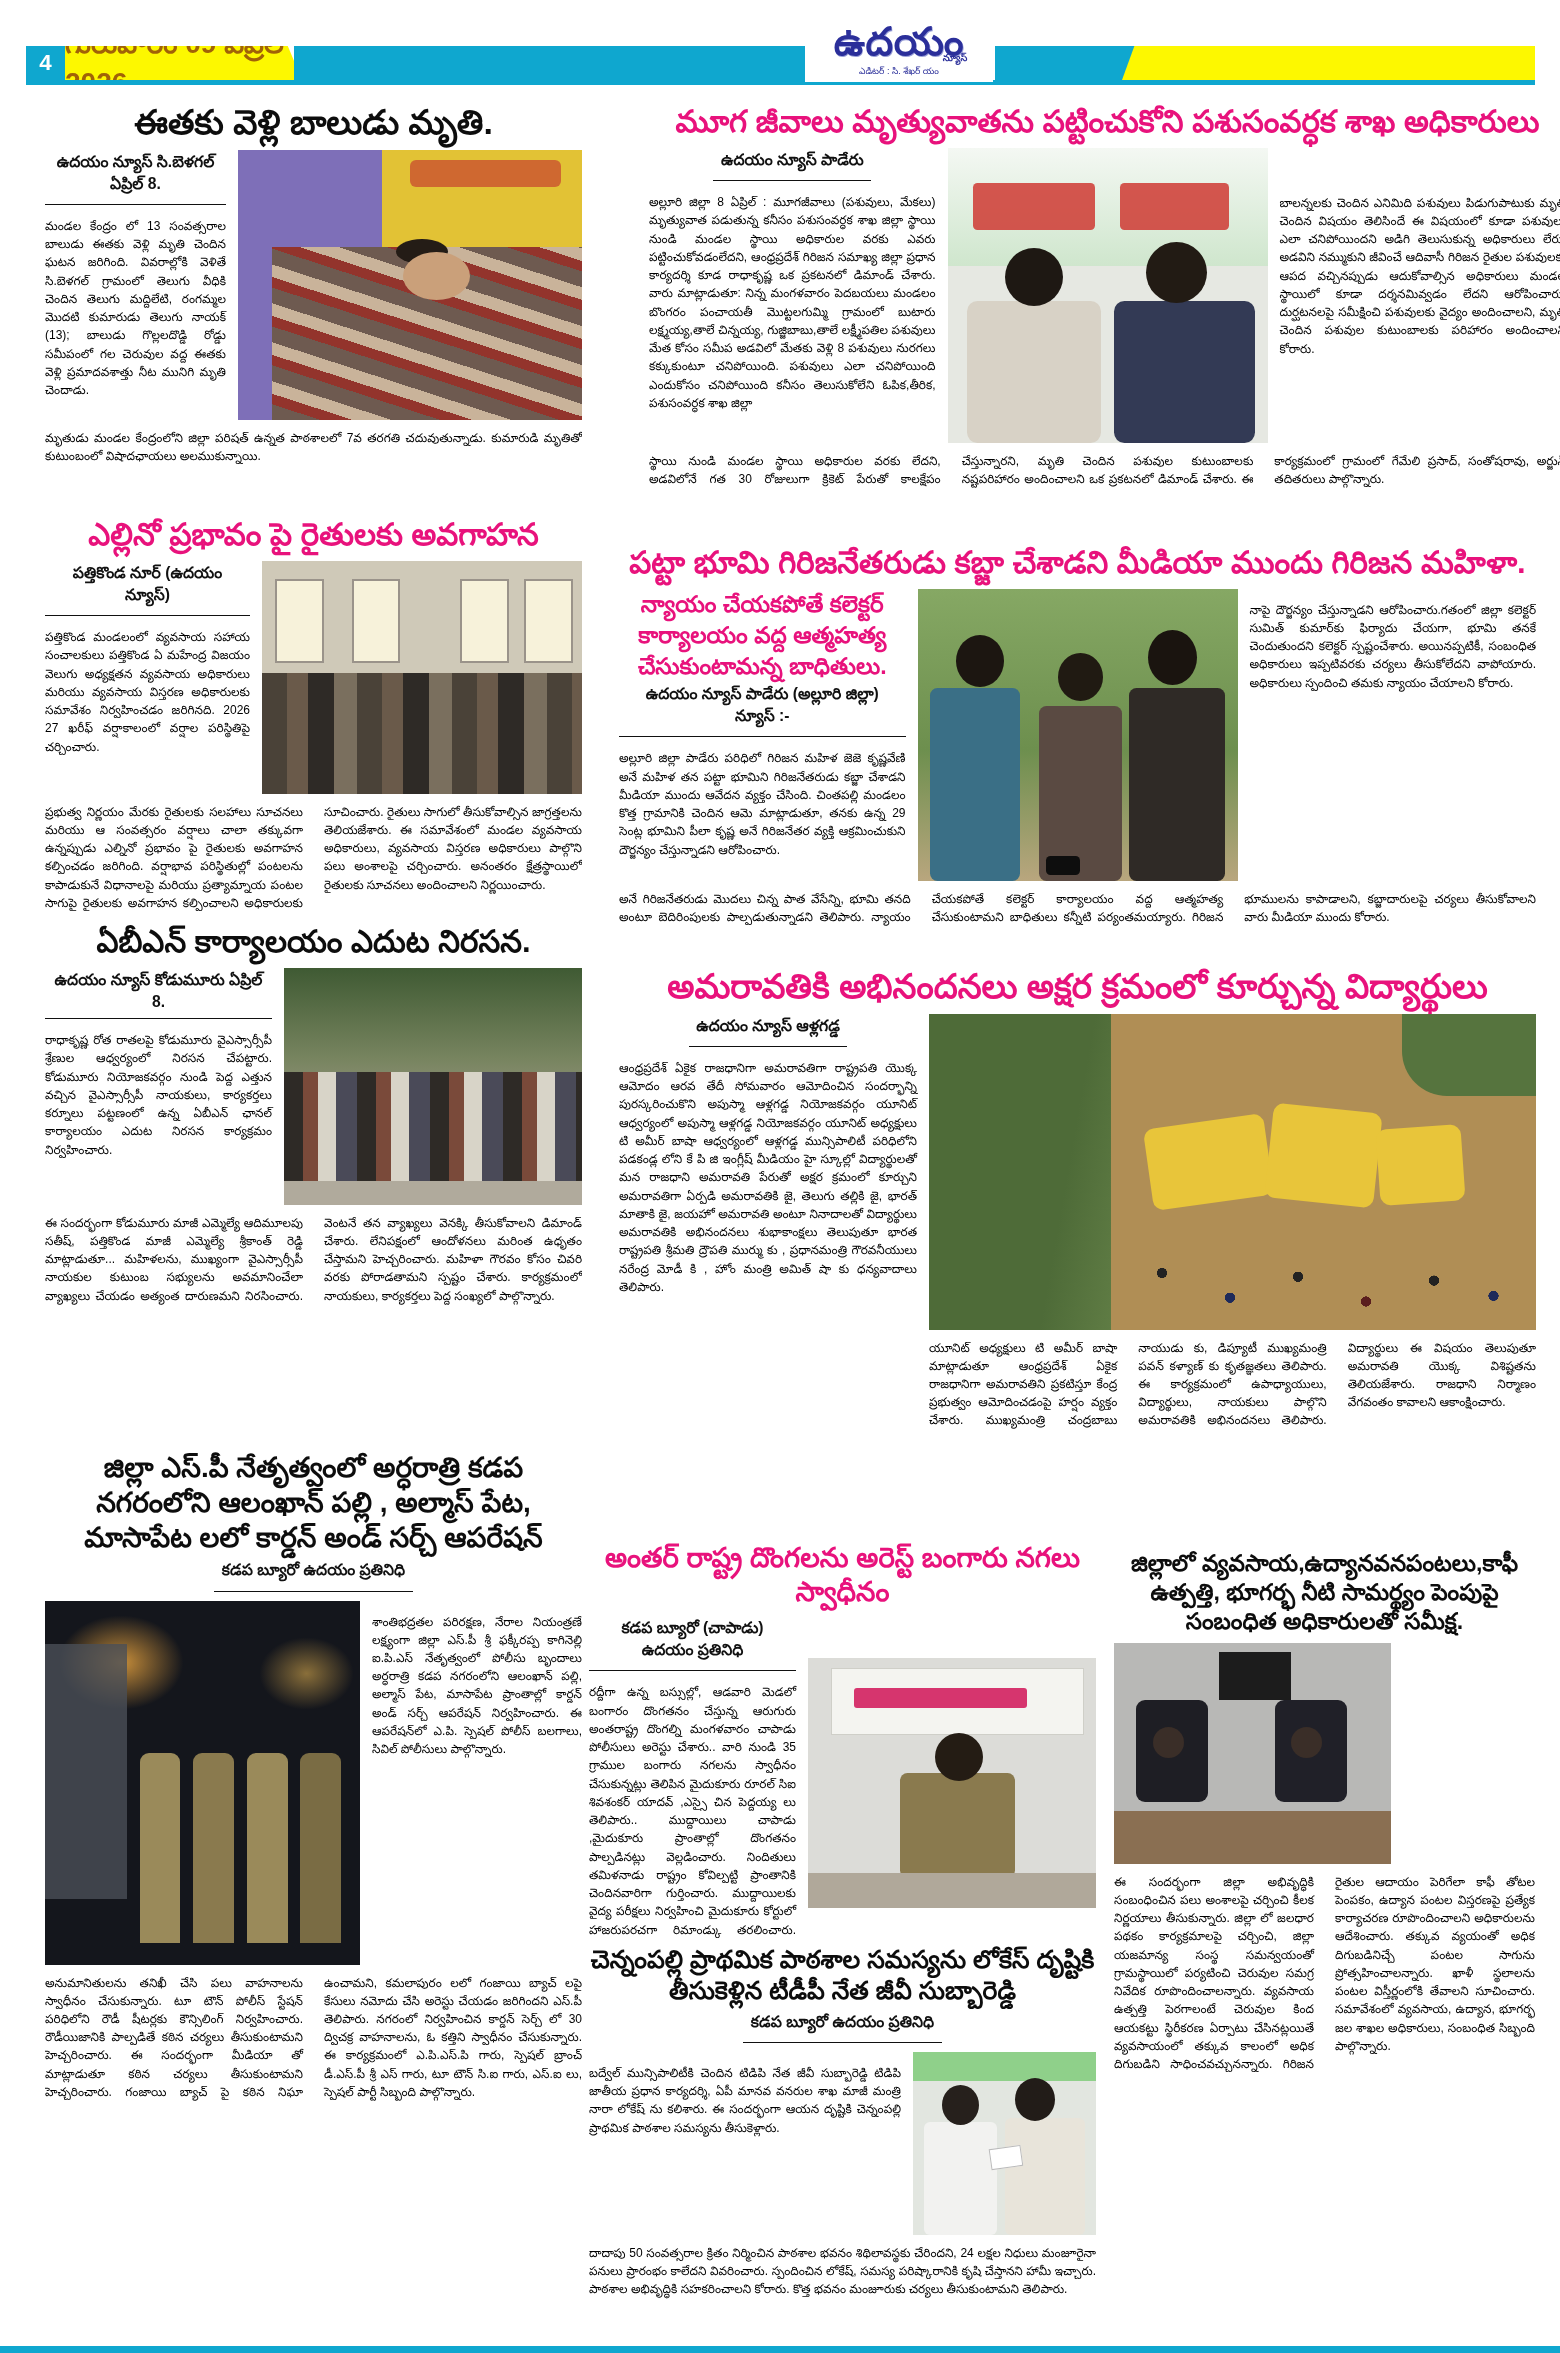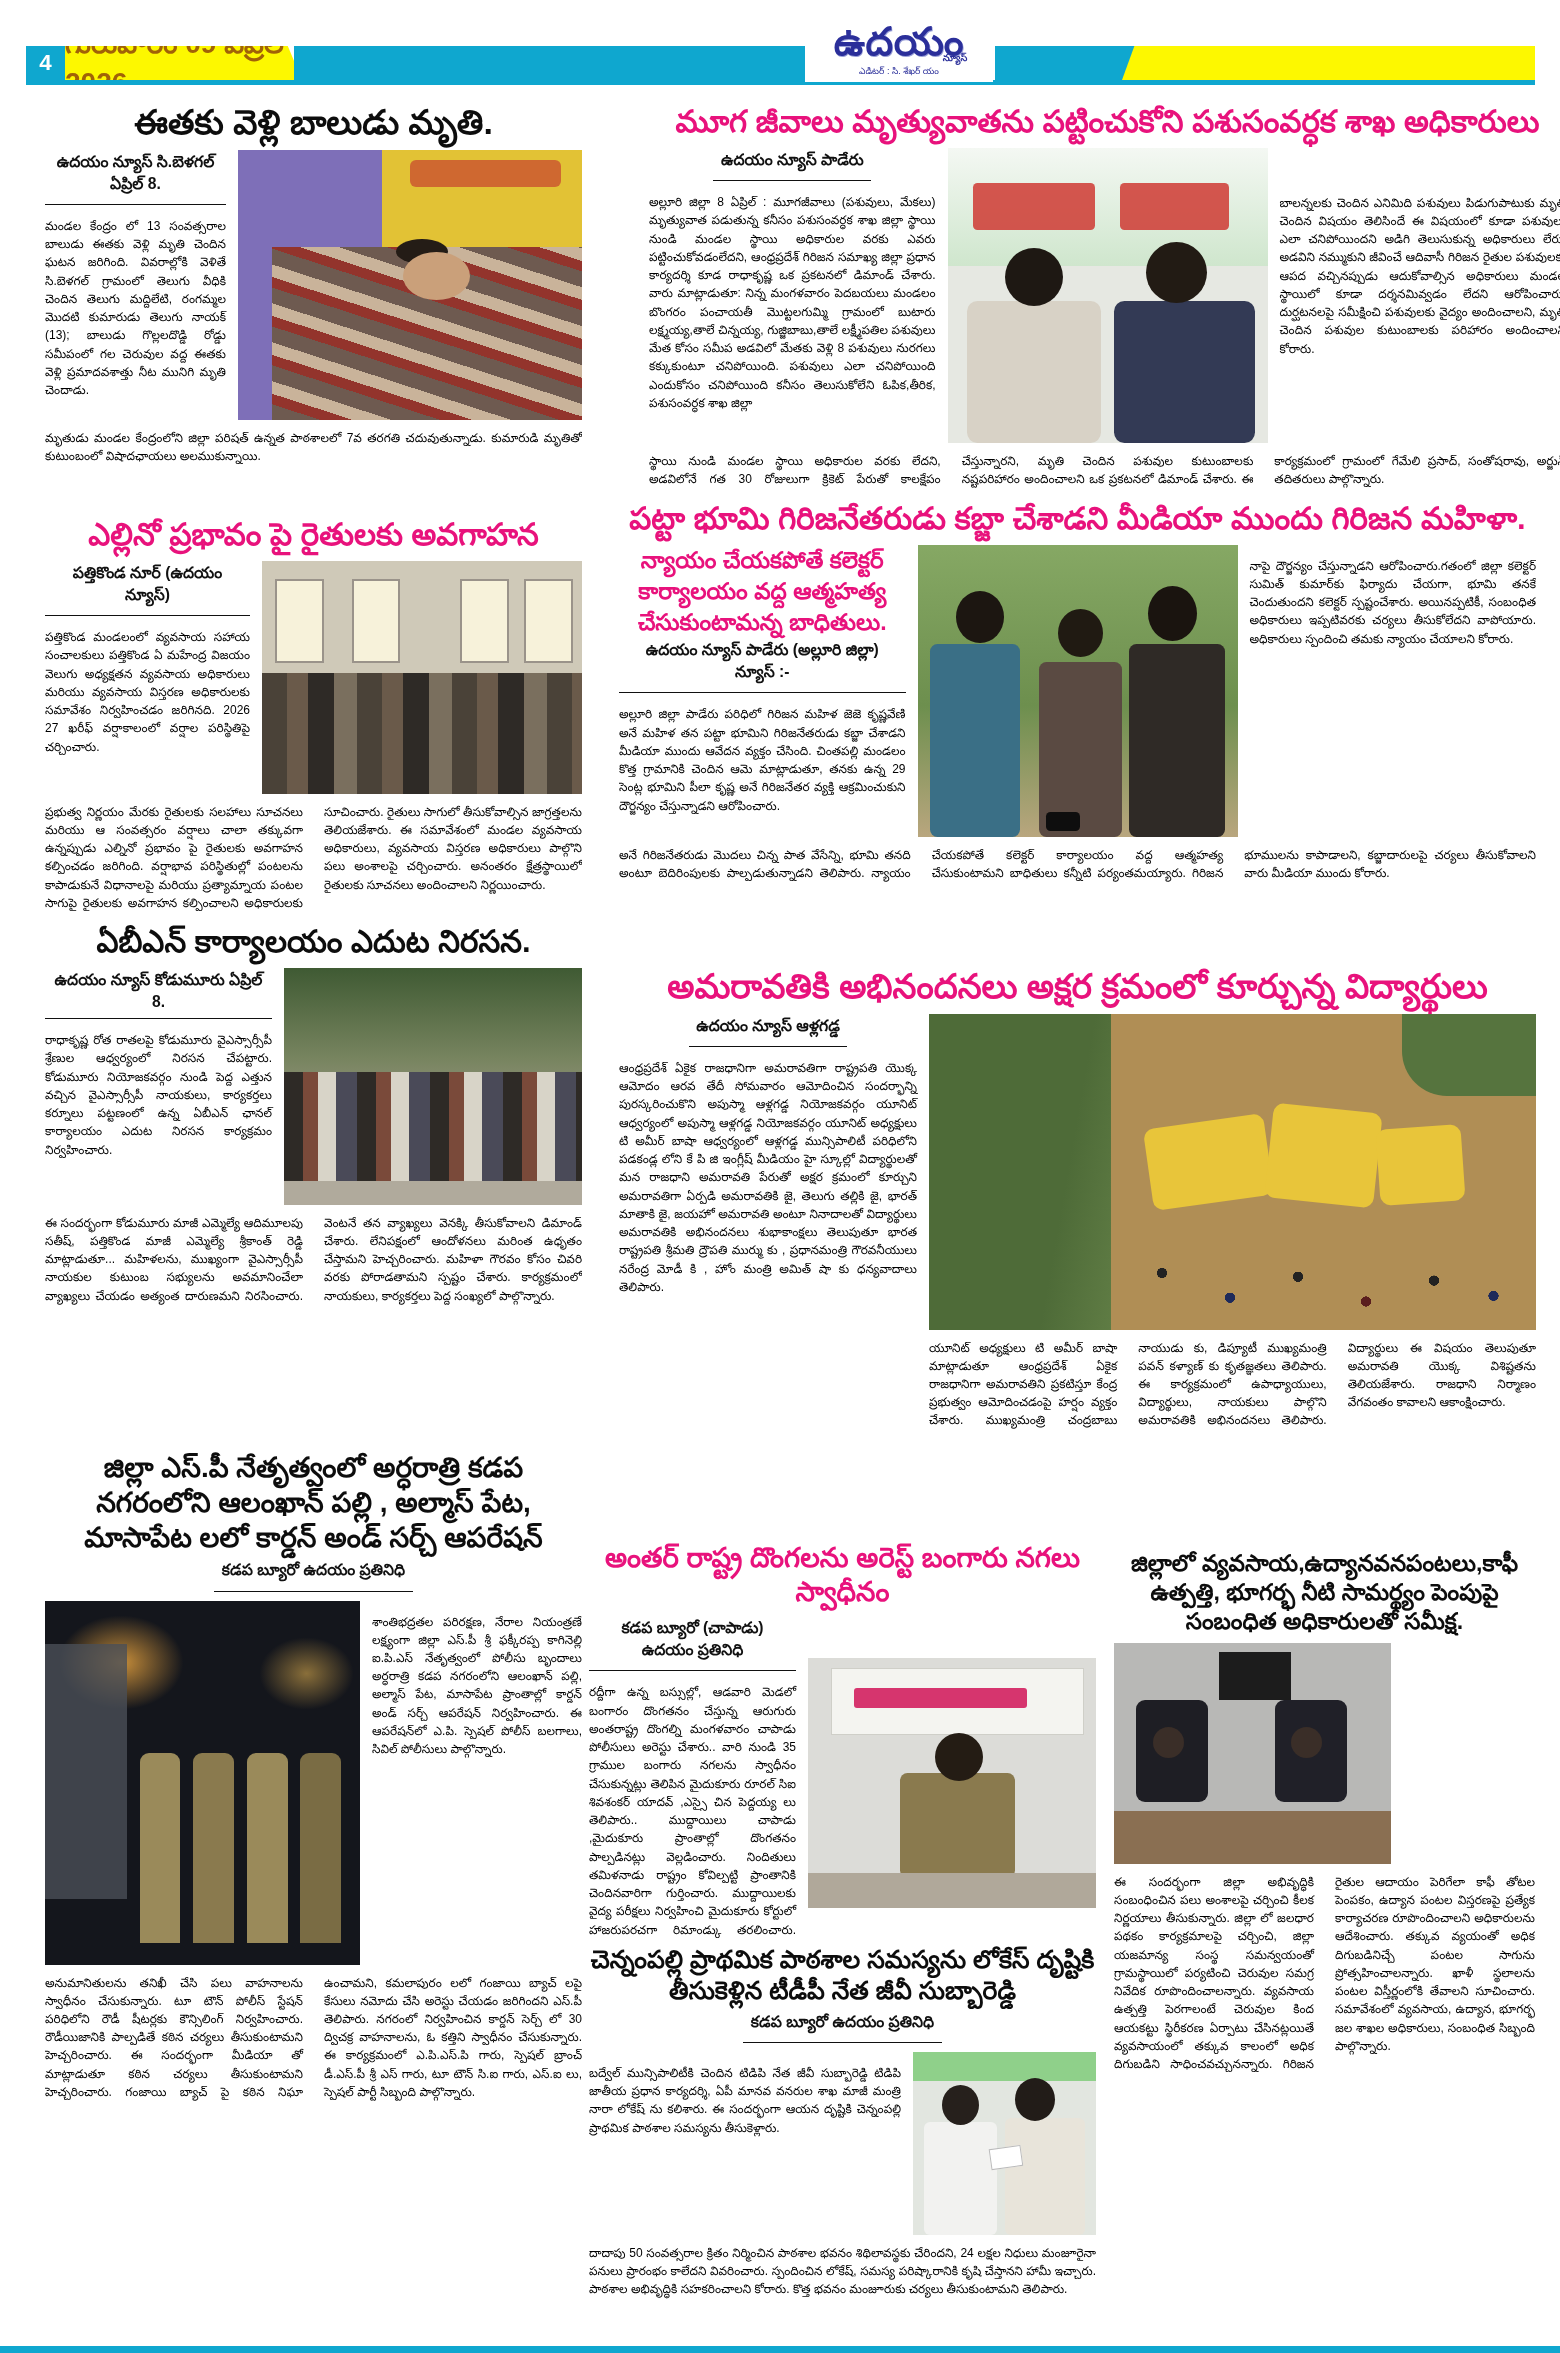--- a/index.html
+++ b/index.html
@@ -231,7 +231,7 @@
     <p class="bt mt c3">స్థాయి నుండి మండల స్థాయి అధికారుల వరకు లేదని, అడవిలోనే గత 30 రోజులుగా క్రికెట్ పేరుతో కాలక్షేపం చేస్తున్నారని, మృతి చెందిన పశువుల కుటుంబాలకు నష్టపరిహారం అందించాలని ఒక ప్రకటనలో డిమాండ్ చేశారు. ఈ కార్యక్రమంలో గ్రామంలో గేమేలి ప్రసాద్, సంతోషరావు, అర్జున్ తదితరులు పాల్గొన్నారు.</p>
   </article>
 
-  <article class="art" style="left:619px;top:500px;width:917px;height:438px;">
+  <article class="art" style="left:619px;top:544px;width:917px;height:438px;">
     <h1 class="hl hl-pink" style="font-size:31px;">పట్టా భూమి గిరిజనేతరుడు కబ్జా చేశాడని మీడియా ముందు గిరిజన మహిళా.</h1>
     <div class="row">
       <div class="col">

